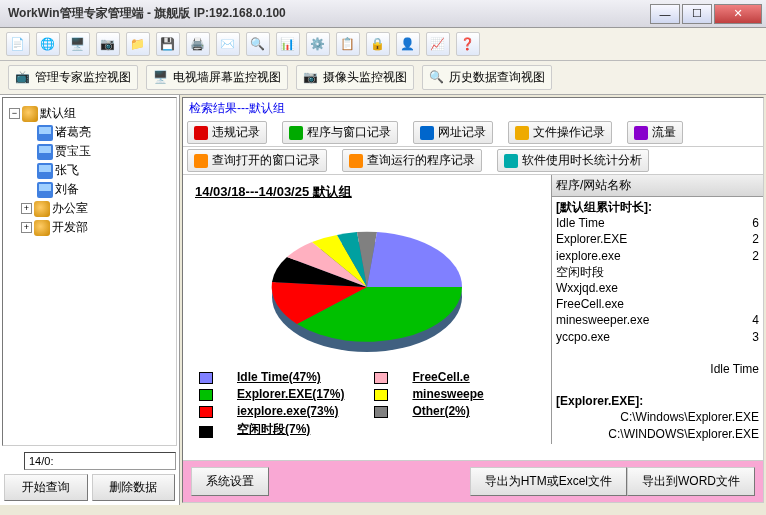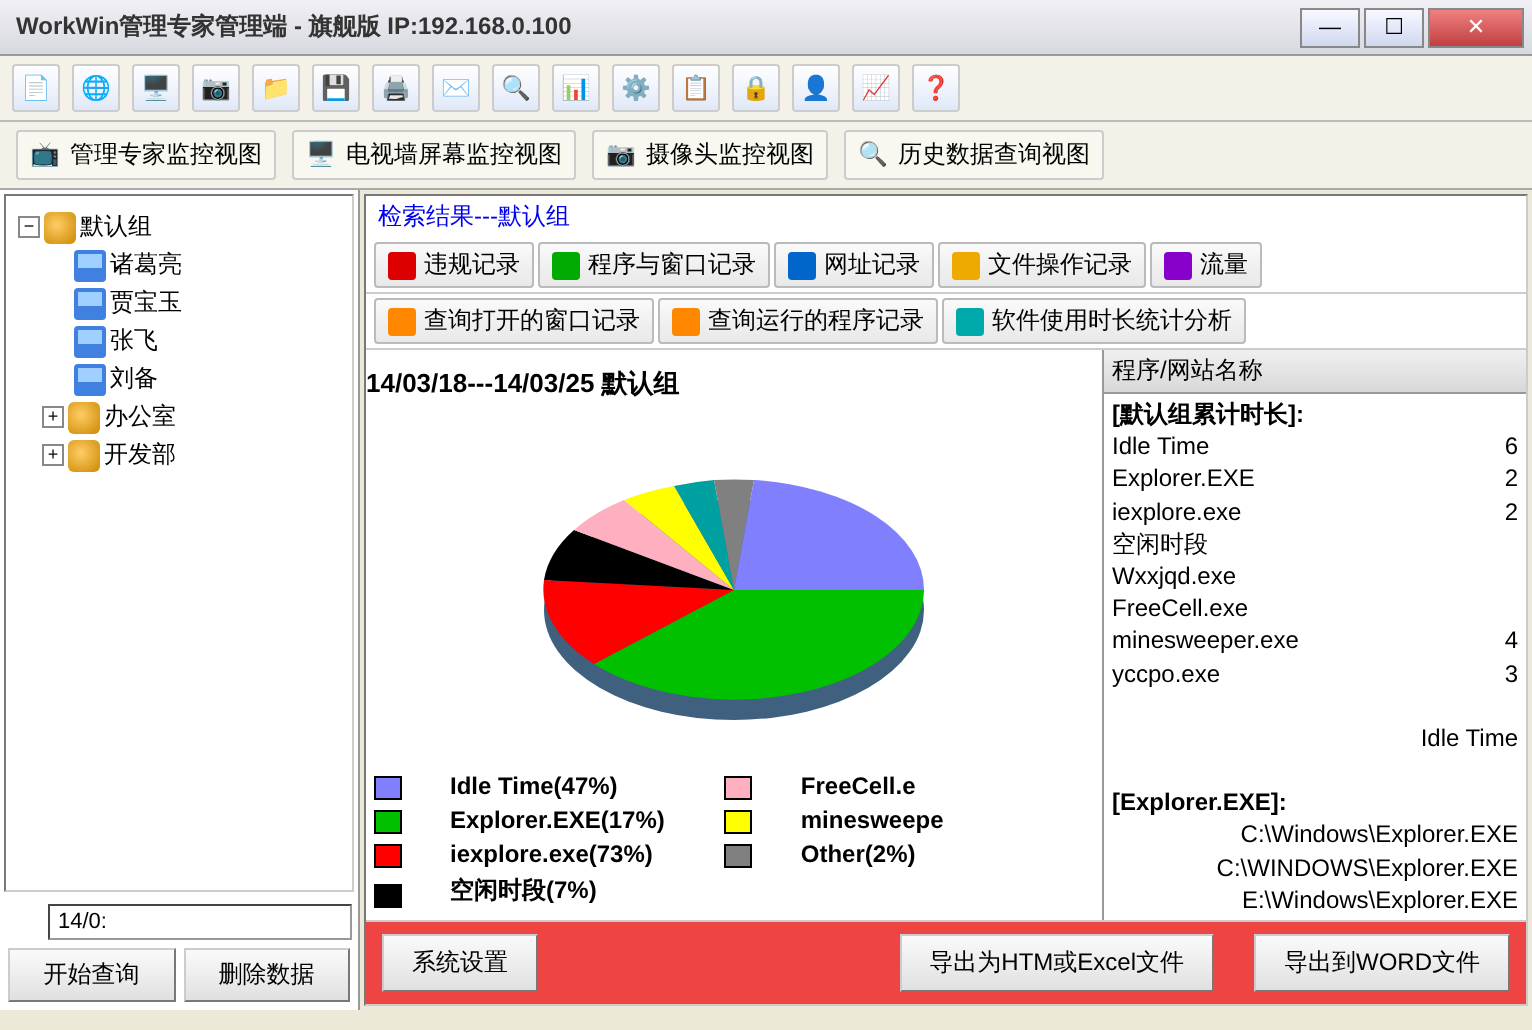--- a/index.html
+++ b/index.html
@@ -42,7 +42,7 @@
 .content { flex: 1; background: #fff; border: 1px inset #ccc; margin: 2px; display: flex; flex-direction: column; overflow: hidden; }
 .search-hdr { color: #0000ee; padding: 2px 6px; font-size: 12px; }
 
-.rec-tabs { display: flex; gap: 2px; padding: 2px 4px; flex-wrap: wrap; border-bottom: 1px solid #ccc; }
+.rec-tabs { display: flex; gap: 15px; padding: 2px 4px; flex-wrap: wrap; border-bottom: 1px solid #ccc; }
 .rec-tab { display: flex; align-items: center; gap: 4px; padding: 2px 6px; border: 1px solid #bbb; background: linear-gradient(#fafafa, #e8e8e8); cursor: pointer; border-radius: 2px; }
 .rt-ico { width: 14px; height: 14px; border-radius: 2px; }
 .rt-red { background: #d00; }

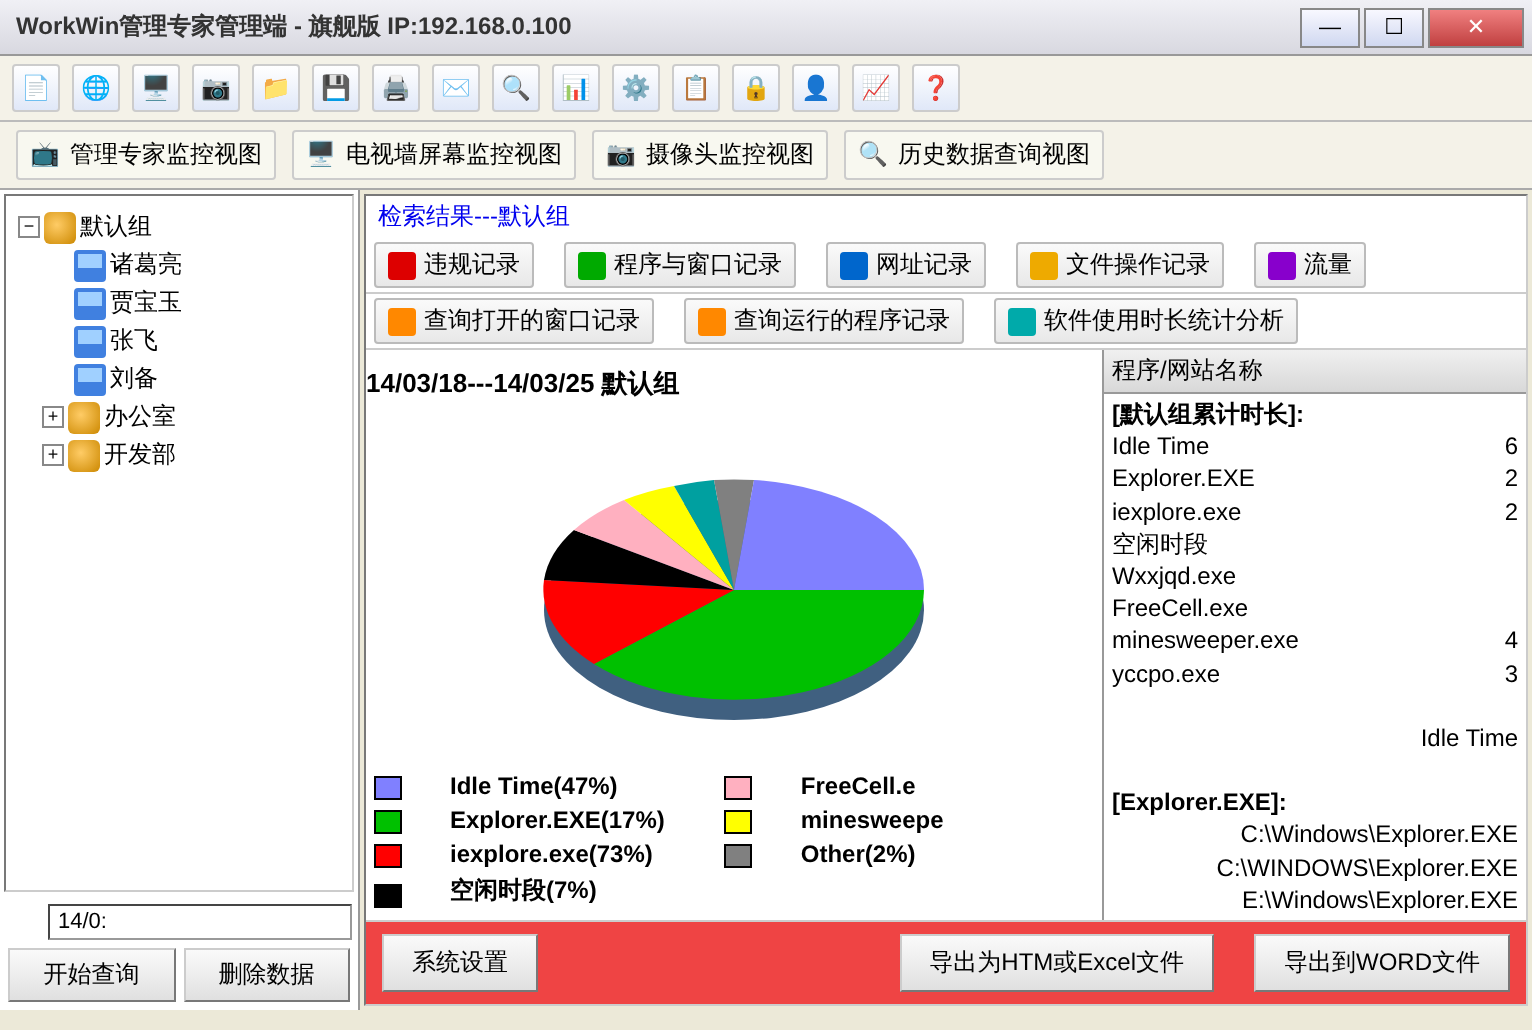--- a/index.html
+++ b/index.html
@@ -54,7 +54,7 @@
 .rt-org { background: #f80; }
 
 .chart-row { display: flex; flex: 1; overflow: hidden; }
-.chart-left { flex: 1; padding: 4px 0; display: flex; flex-direction: column; }
+.chart-left { flex: 1; padding: 4px 12px; display: flex; flex-direction: column; text-decoration: underline; }
 .chart-hdr { font-weight: bold; padding: 4px 0; font-size: 13px; }
 .pie-wrap { flex: 1; display: flex; align-items: center; justify-content: center; }
 .legend { display: flex; gap: 30px; padding: 2px 4px; }

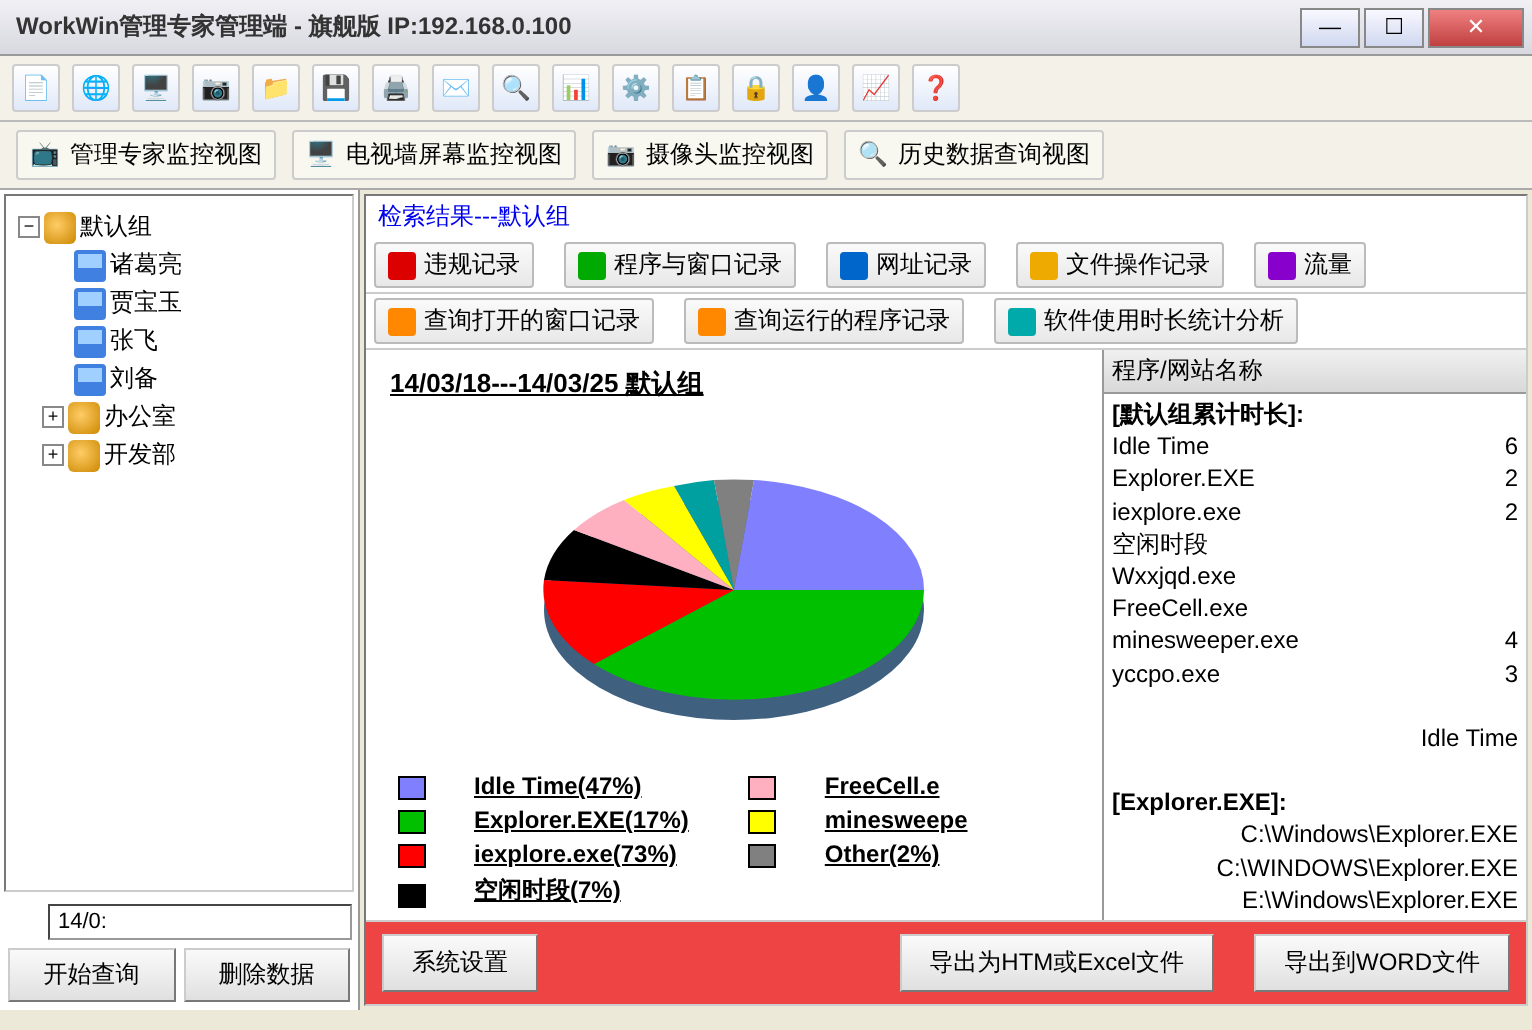--- a/index.html
+++ b/index.html
@@ -71,7 +71,7 @@
 .list-row span:first-child { flex: 1; }
 .list-row span:last-child { width: 14px; text-align: right; }
 
-.bottom-btns { display: flex; gap: 20px; padding: 6px 8px; border-top: 1px solid #ccc; background: #ef4444; }
+.bottom-btns { display: flex; gap: 0; padding: 6px 8px; border-top: 1px solid #ccc; background: #f9a8d4; margin-top: 16px; }
 .btn-big { border: 1px outset #ccc; background: linear-gradient(#fafafa, #e0e0e0); padding: 5px 14px; cursor: pointer; }
 .spacer { flex: 1; }
 </style>

